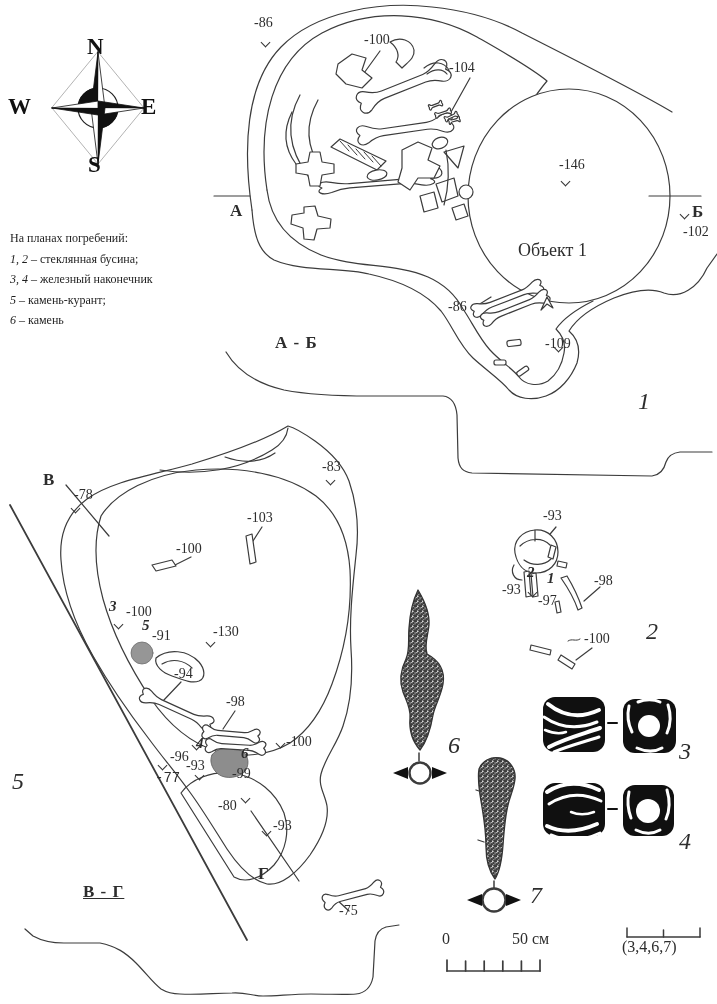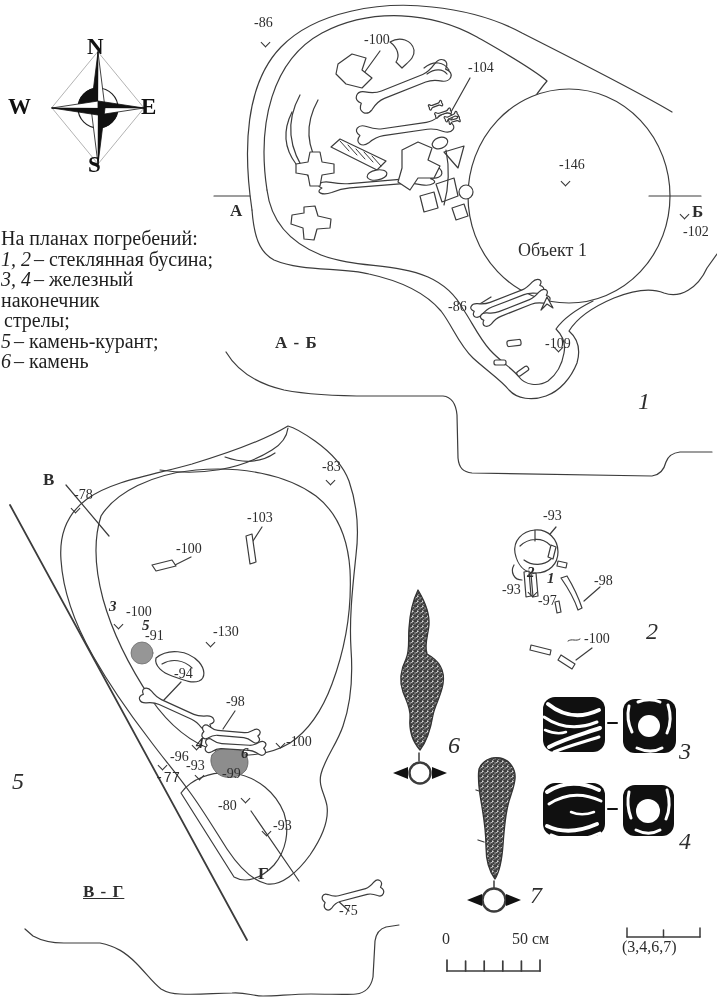--- a/index.html
+++ b/index.html
@@ -233,7 +233,7 @@
       <span class="ann el" style="left: 254px; top: 15px;">-86</span>
       <span class="tick-arrow" style="left: 262px; top: 39px;"></span>
       <span class="ann el" style="left: 364px; top: 32px;">-100</span>
-      <span class="ann el" style="left: 468px; top: 60px; font-family: Liberation Serif, serif;">-104</span>
+      <span class="ann el" style="left: 449px; top: 60px; font-family: Liberation Serif, serif;">-104</span>
       <span class="ann el" style="left: 559px; top: 157px;">-146</span>
       <span class="tick-arrow" style="left: 562px; top: 178px;"></span>
       <span class="ann obj" style="left: 518px; top: 196px;">Объект 1</span>

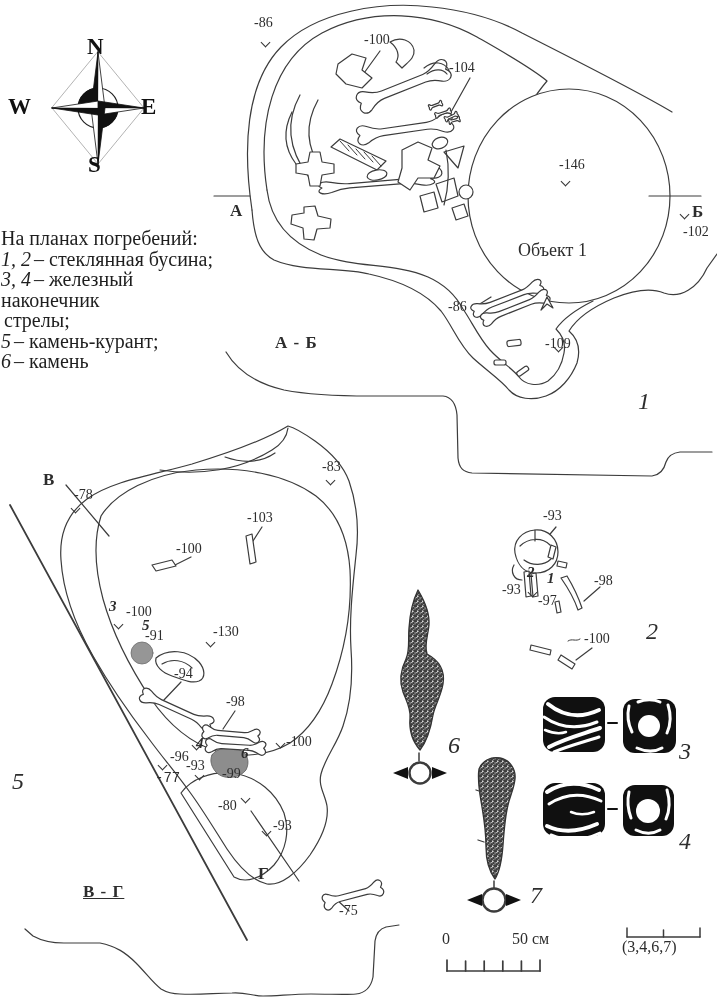--- a/index.html
+++ b/index.html
@@ -17,7 +17,7 @@
   .sc{font-size:16px;}
   .tick-arrow{position:absolute;width:6px;height:6px;border-left:1.4px solid #333;
               border-bottom:1.4px solid #333;transform:rotate(-45deg);}
-  .legend{position:absolute;left:1px;top:228px;width:235px;font-size:20px;line-height:20.5px;color:#1e1e1e;}
+  .legend{position:absolute;left:10px;top:228px;width:235px;font-size:12px;line-height:20.5px;color:#1e1e1e;}
   .legend .it{font-style:italic;margin-right:3px;}
 </style>
 </head>

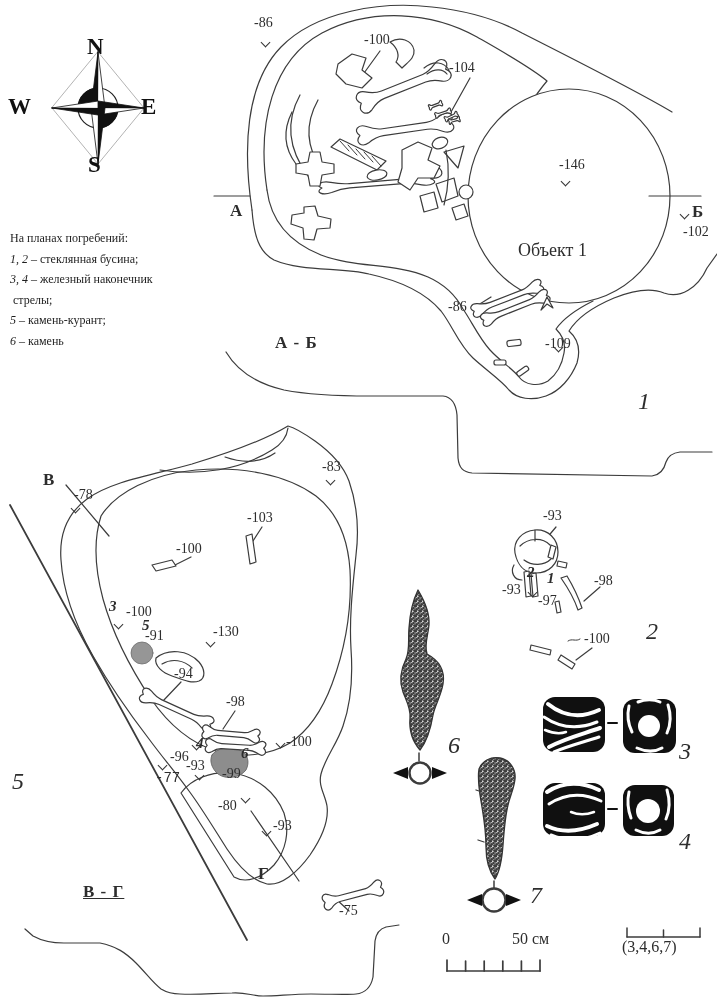--- a/index.html
+++ b/index.html
@@ -224,7 +224,6 @@
     <div>На планах погребений:</div>
     <div><span class="it">1, 2</span><span>– стеклянная бусина;</span></div>
     <div><span class="it">3, 4</span><span>– железный наконечник</span></div>
-    <div><span class="it"></span><span>стрелы;</span></div>
     <div><span class="it">5</span><span>– камень-курант;</span></div>
     <div><span class="it">6</span><span>– камень</span></div>
   </div>

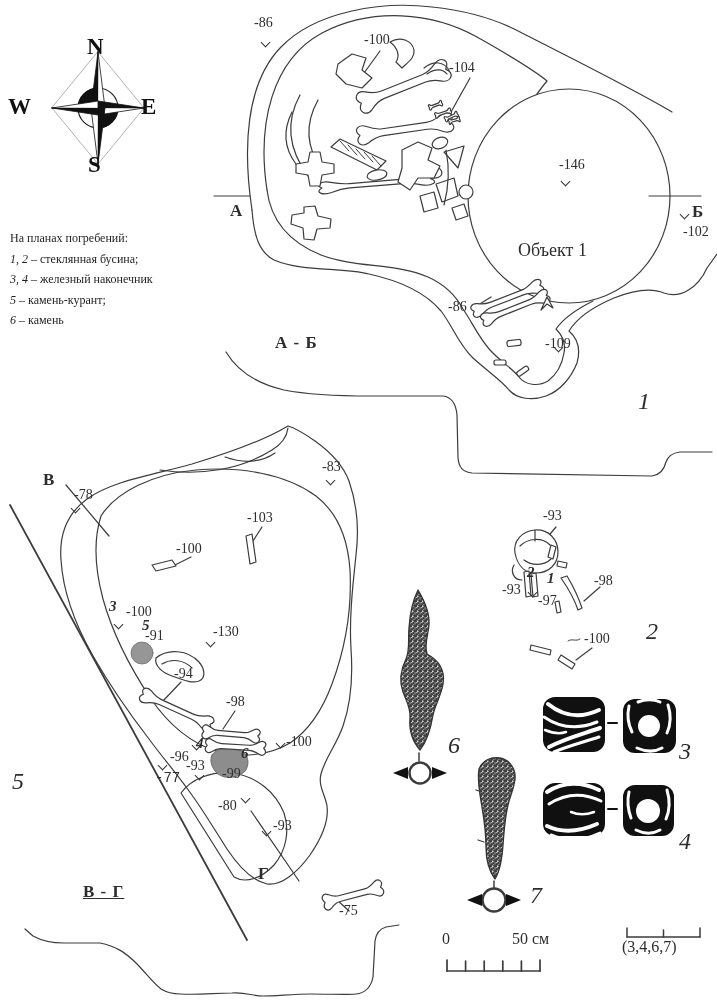--- a/index.html
+++ b/index.html
@@ -256,7 +256,7 @@
       <span class="tick-arrow" style="left: 115px; top: 621px;"></span>
       <span class="ann el" style="left: 126px; top: 604px;">-100</span>
       <span class="ann markB" style="left: 142px; top: 617px;">5</span>
-      <span class="ann el" style="left: 145px; top: 628px;">-91</span>
+      <span class="ann el" style="left: 152px; top: 628px;">-91</span>
       <span class="ann el" style="left: 213px; top: 624px;">-130</span>
       <span class="tick-arrow" style="left: 207px; top: 639px;"></span>
       <span class="ann el" style="left: 174px; top: 666px;">-94</span>

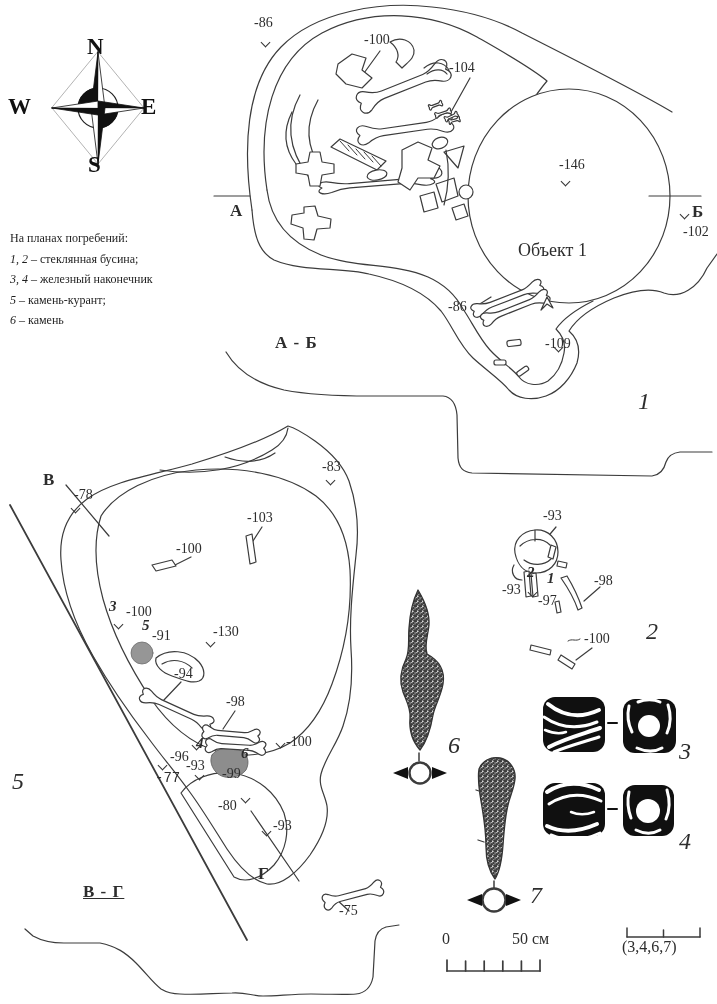--- a/index.html
+++ b/index.html
@@ -271,7 +271,7 @@
       <span class="ann el" style="left: 155px; top: 770px; font-family: Liberation Mono, monospace;">-77</span>
       <span class="tick-arrow" style="left: 159px; top: 762px;"></span>
       <span class="ann markB" style="left: 241px; top: 745px;">6</span>
-      <span class="ann el" style="left: 222px; top: 766px;">-99</span>
+      <span class="ann el" style="left: 232px; top: 766px;">-99</span>
       <span class="ann el" style="left: 218px; top: 798px;">-80</span>
       <span class="tick-arrow" style="left: 242px; top: 795px;"></span>
       <span class="ann el" style="left: 273px; top: 818px;">-93</span>

